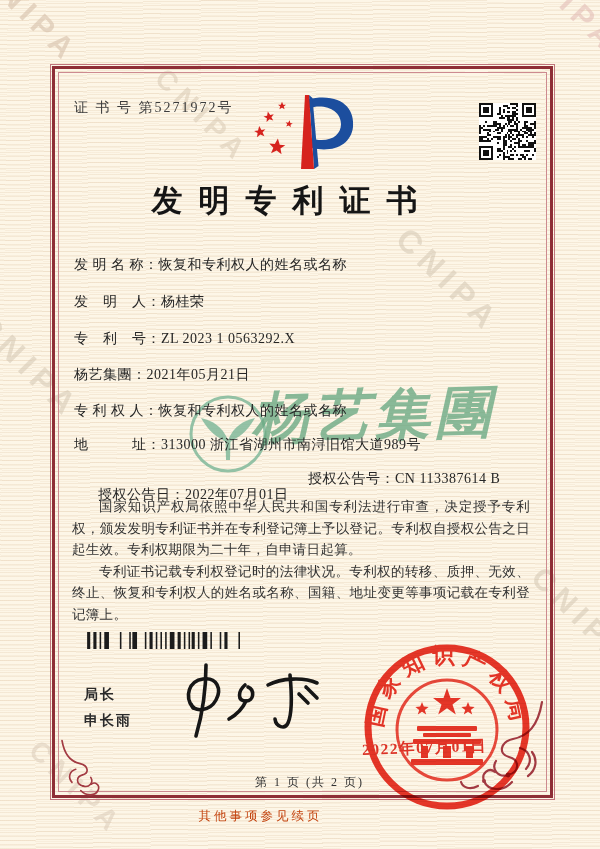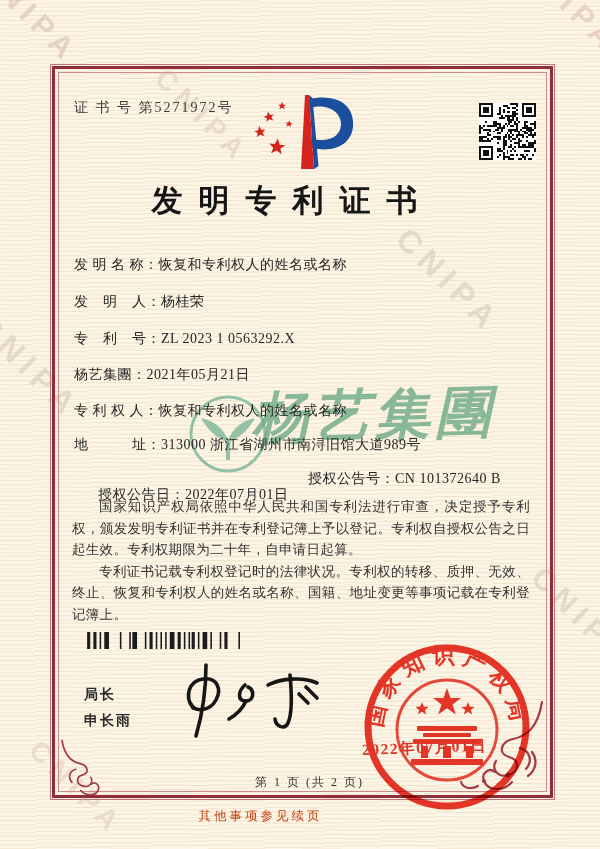--- a/index.html
+++ b/index.html
@@ -405,7 +405,7 @@
     <div class="row r5"><span class="lab">地　　　址：</span><span class="val">313000 浙江省湖州市南浔旧馆大道989号</span></div>
     <div class="row r6">
       <span class="lab">授权公告日：</span><span class="val">2022年07月01日</span>
-      <span class="pair2"><span class="lab">授权公告号：</span><span class="val">CN 101372640 B</span></span>
+      <span class="pair2"><span class="lab">授权公告号：</span><span class="val">CN 113387614 B</span></span>
     </div>
 
     <div class="paras">

